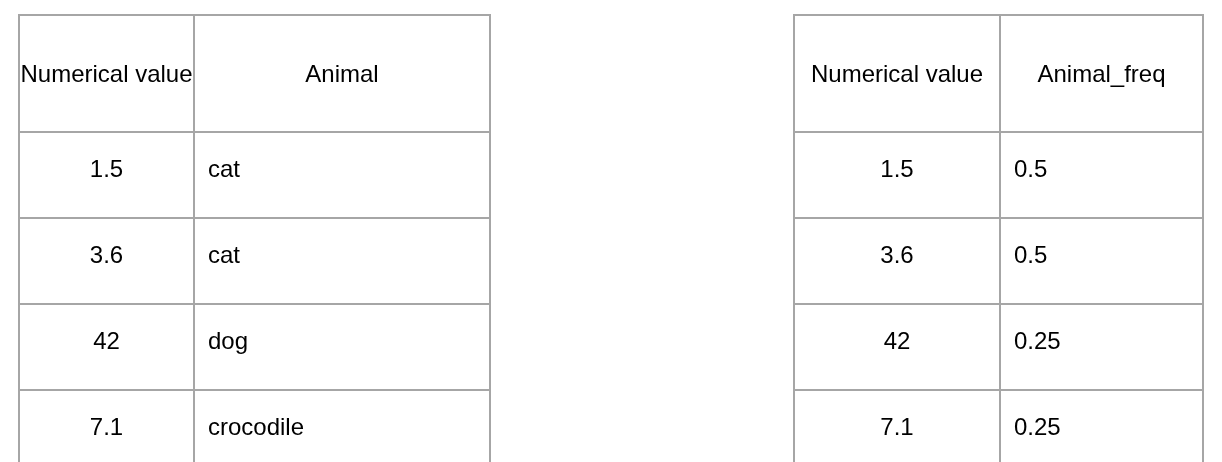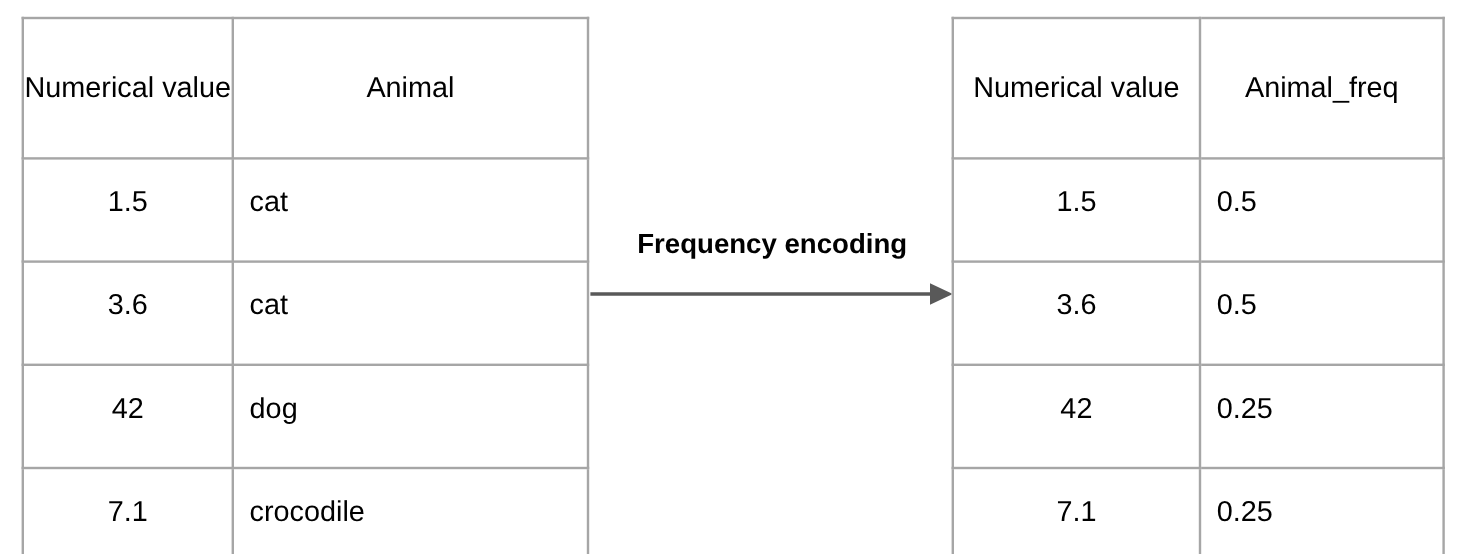--- a/index.html
+++ b/index.html
@@ -136,13 +136,6 @@
     </tbody>
   </table>
 
-  <div id="transform-group">
-    <div id="transform-label">Frequency encoding</div>
-    <svg id="transform-arrow" viewBox="0 0 305 26">
-      <line x1="1" y1="13" x2="286" y2="13" stroke="#595959" stroke-width="3"></line>
-      <polygon points="284,4 303,13 284,22" fill="#595959"></polygon>
-    </svg>
-  </div>
 
   <table class="data-table" id="table-right">
     <colgroup>

